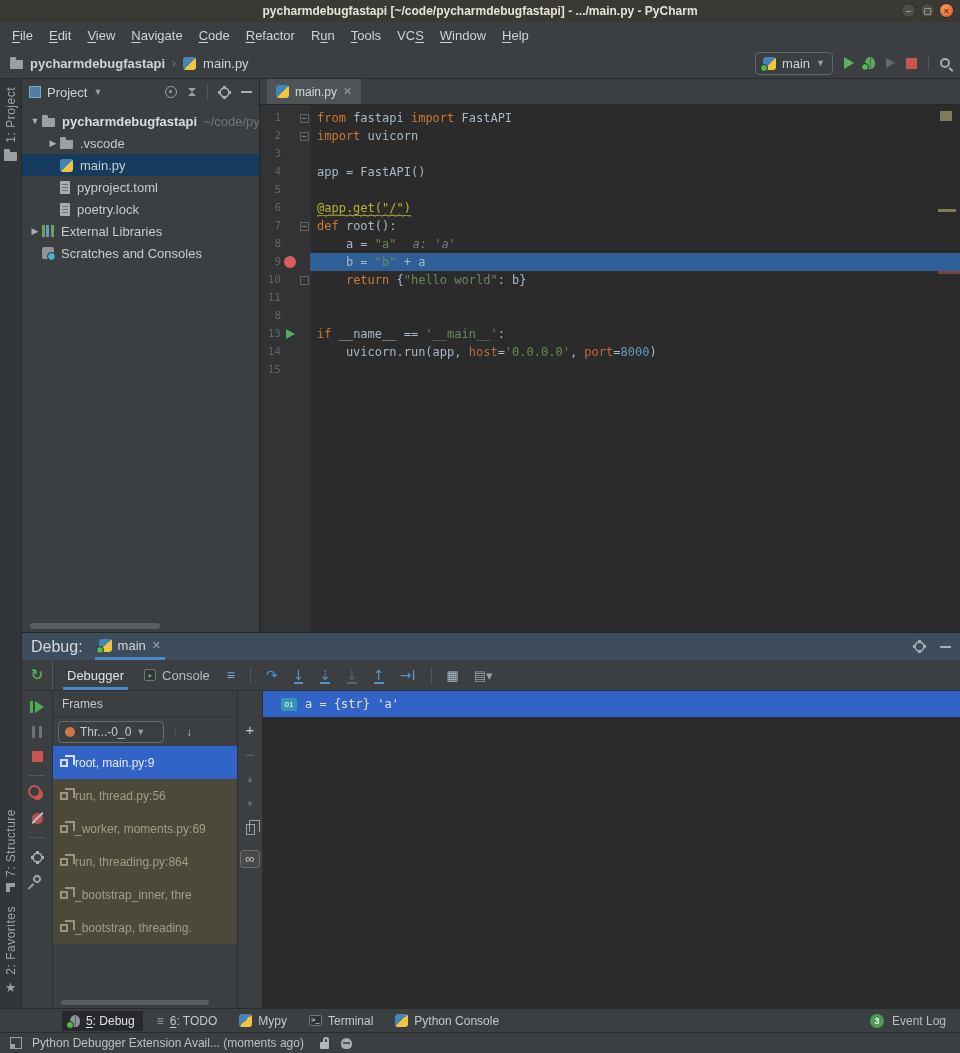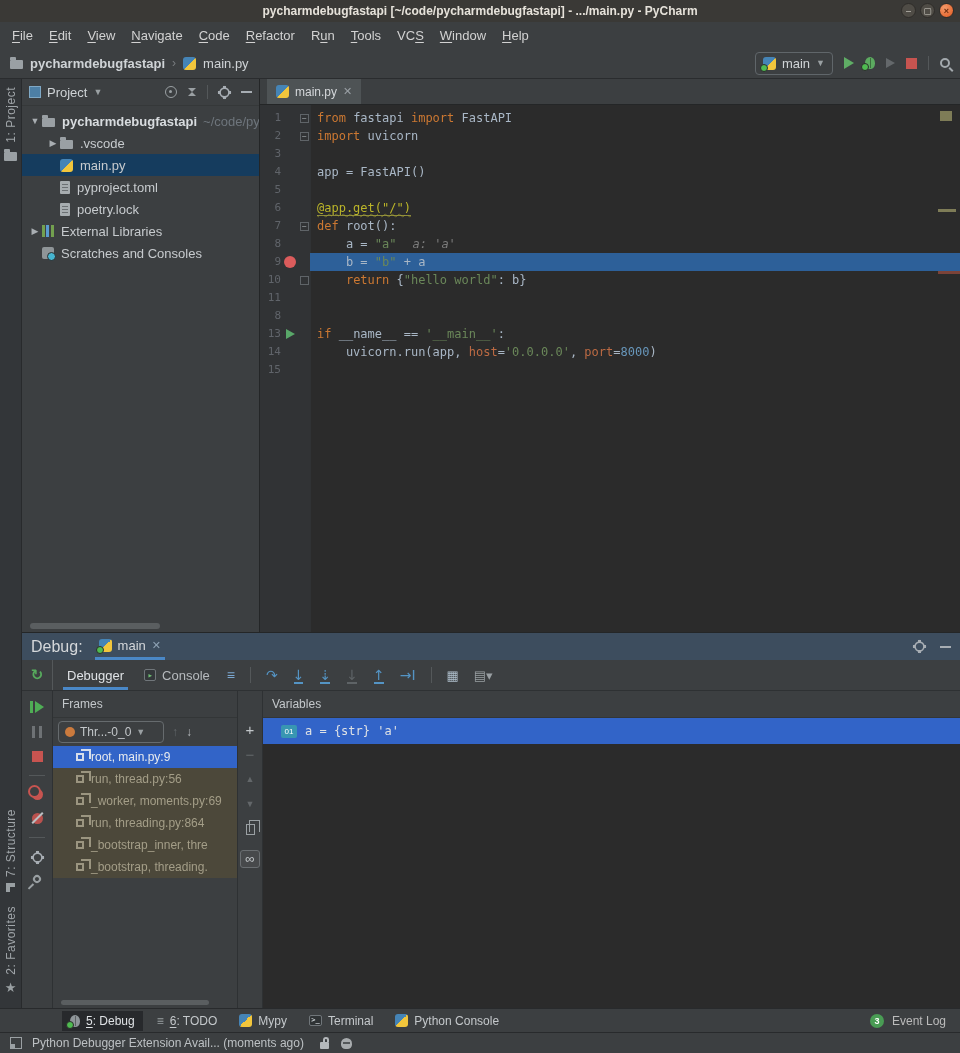--- a/index.html
+++ b/index.html
@@ -589,9 +589,6 @@
         <span class="inf-box">∞</span>
       </div>
       <div class="col-vars">
-        <div class="panel-head">
-          <span>Variables</span>
-        </div>
         <div id="vars-list" style="flex:1">
             <div class="var-row selected">
               <span class="var-badge">01</span>

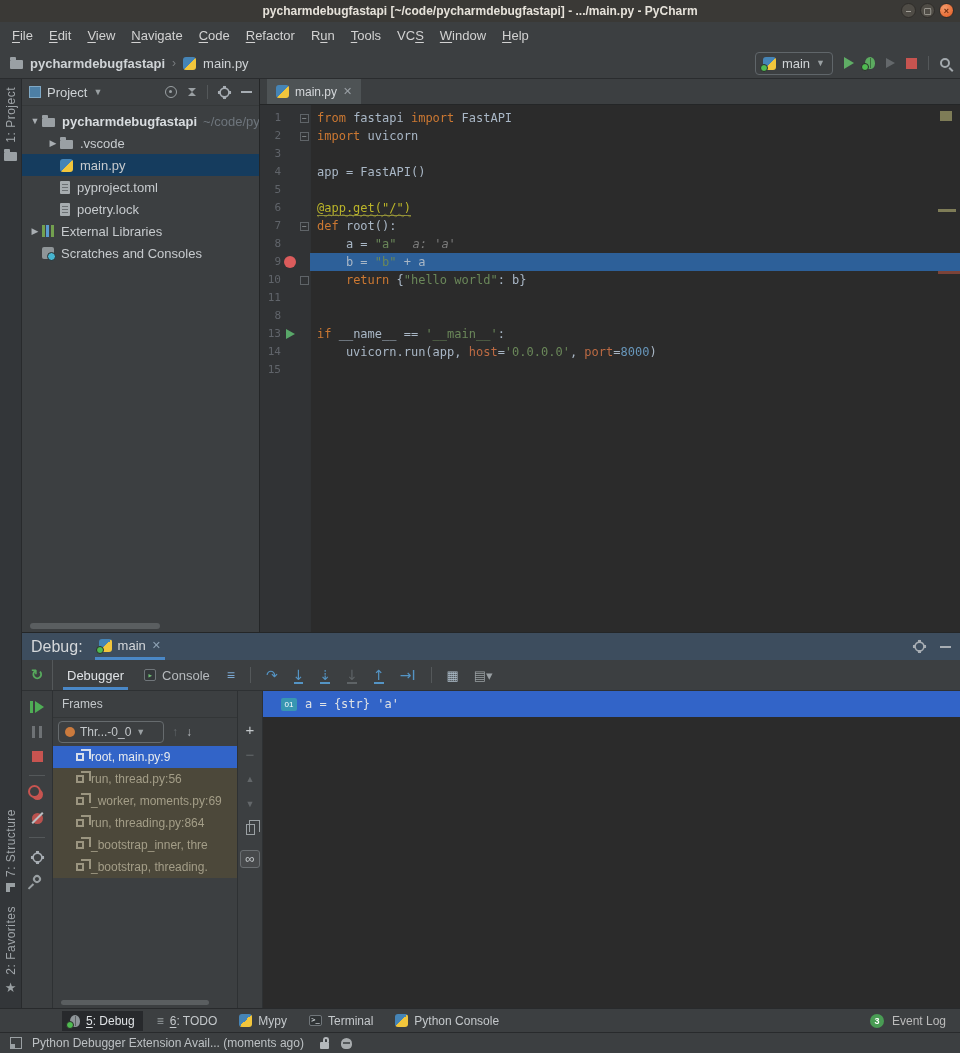--- a/index.html
+++ b/index.html
@@ -184,7 +184,7 @@
   .th-dot{width:10px;height:10px;border-radius:50%;background:#cb7a3d}
   .th-arrow{font-size:12px}
   .th-up{color:#63676a}.th-down{color:#b6babd}
-  .frame-row{height:22px;display:flex;align-items:center;gap:7px;padding:0 23px;font-size:12px;color:#c4c8cb;
+  .frame-row{height:33px;display:flex;align-items:center;gap:7px;padding:0 7px;font-size:12px;color:#c4c8cb;
              white-space:nowrap;overflow:hidden}
   .frame-row.selected{background:#3264c8;color:#e8ebee}
   .frame-row.lib{background:#4c483a;color:#a49e88}

